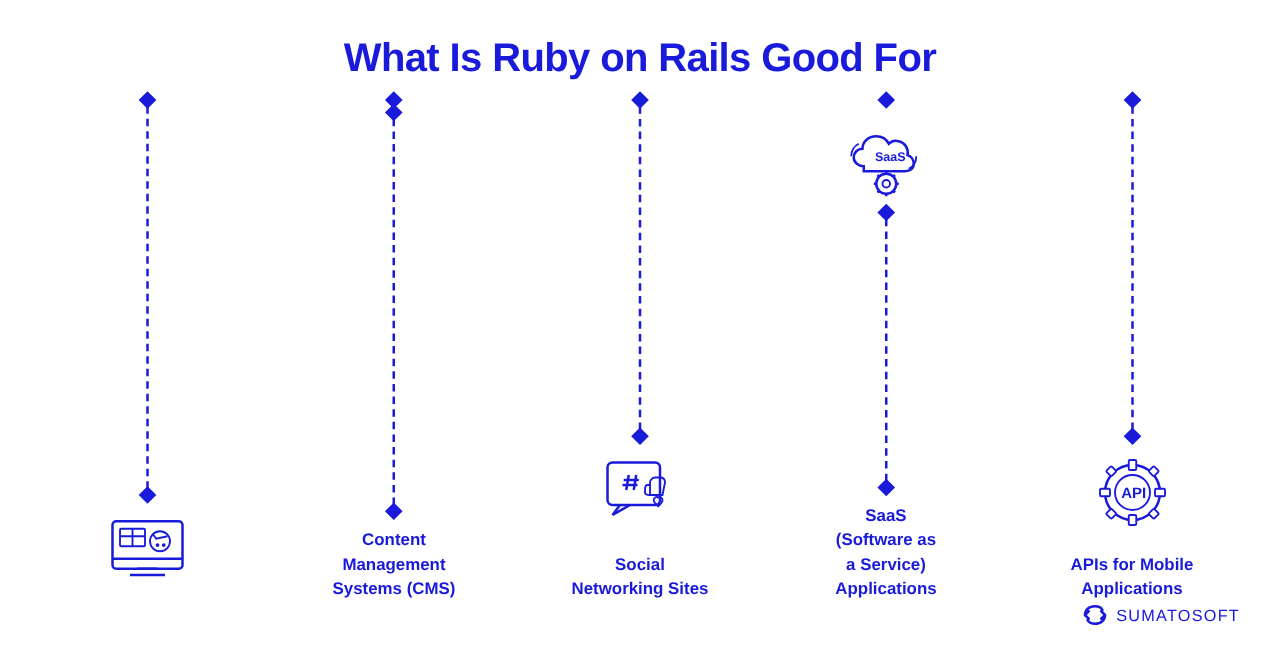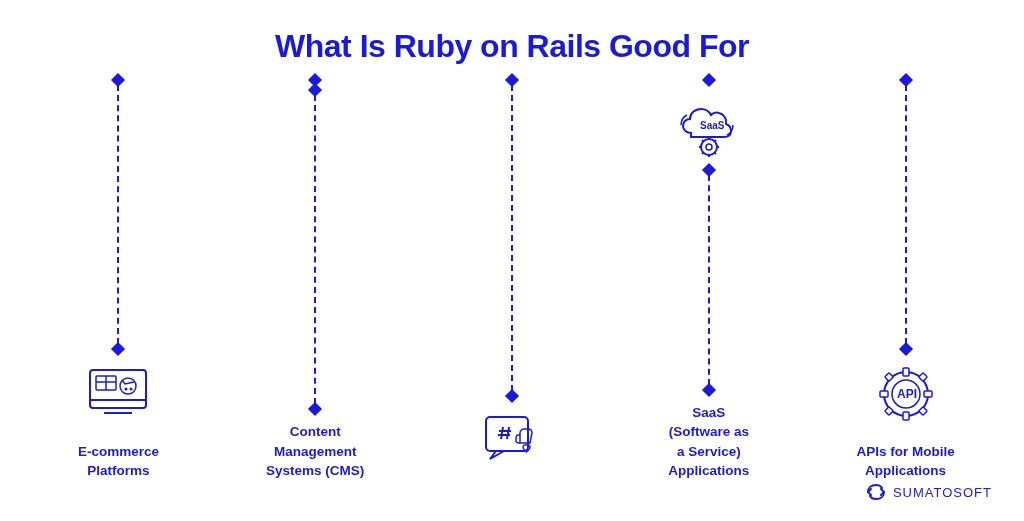--- a/index.html
+++ b/index.html
@@ -135,7 +135,6 @@
           <circle cx="49" cy="31" r="1.5" fill="#1a1adb"></circle>
         </svg>
       </div>
-      <div class="label-area">E-commerce<br>Platforms</div>
     </div>
 
     <div class="col" style="justify-content: flex-start;">

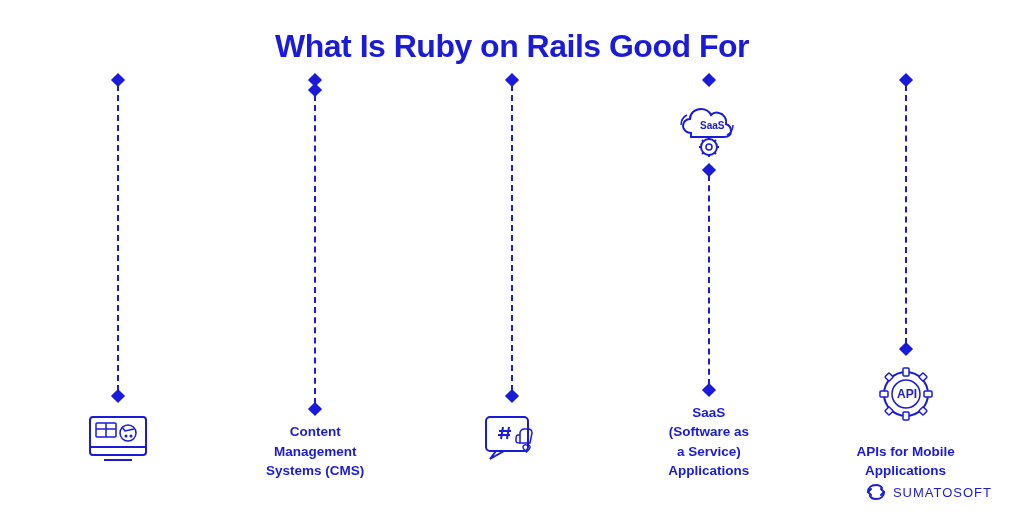--- a/index.html
+++ b/index.html
@@ -168,6 +168,7 @@
           <path d="M47 42 C47 40.5 49 39 50.5 40 C52 39 54 40.5 54 42 C54 44 50.5 47 50.5 47 C50.5 47 47 44 47 42 Z" stroke="#1a1adb" stroke-width="1.5" fill="none"></path>
         </svg>
       </div>
+      <div class="label-area">Social<br>Networking Sites</div>
     </div>
 
     <div class="col" style="justify-content: flex-end;">

